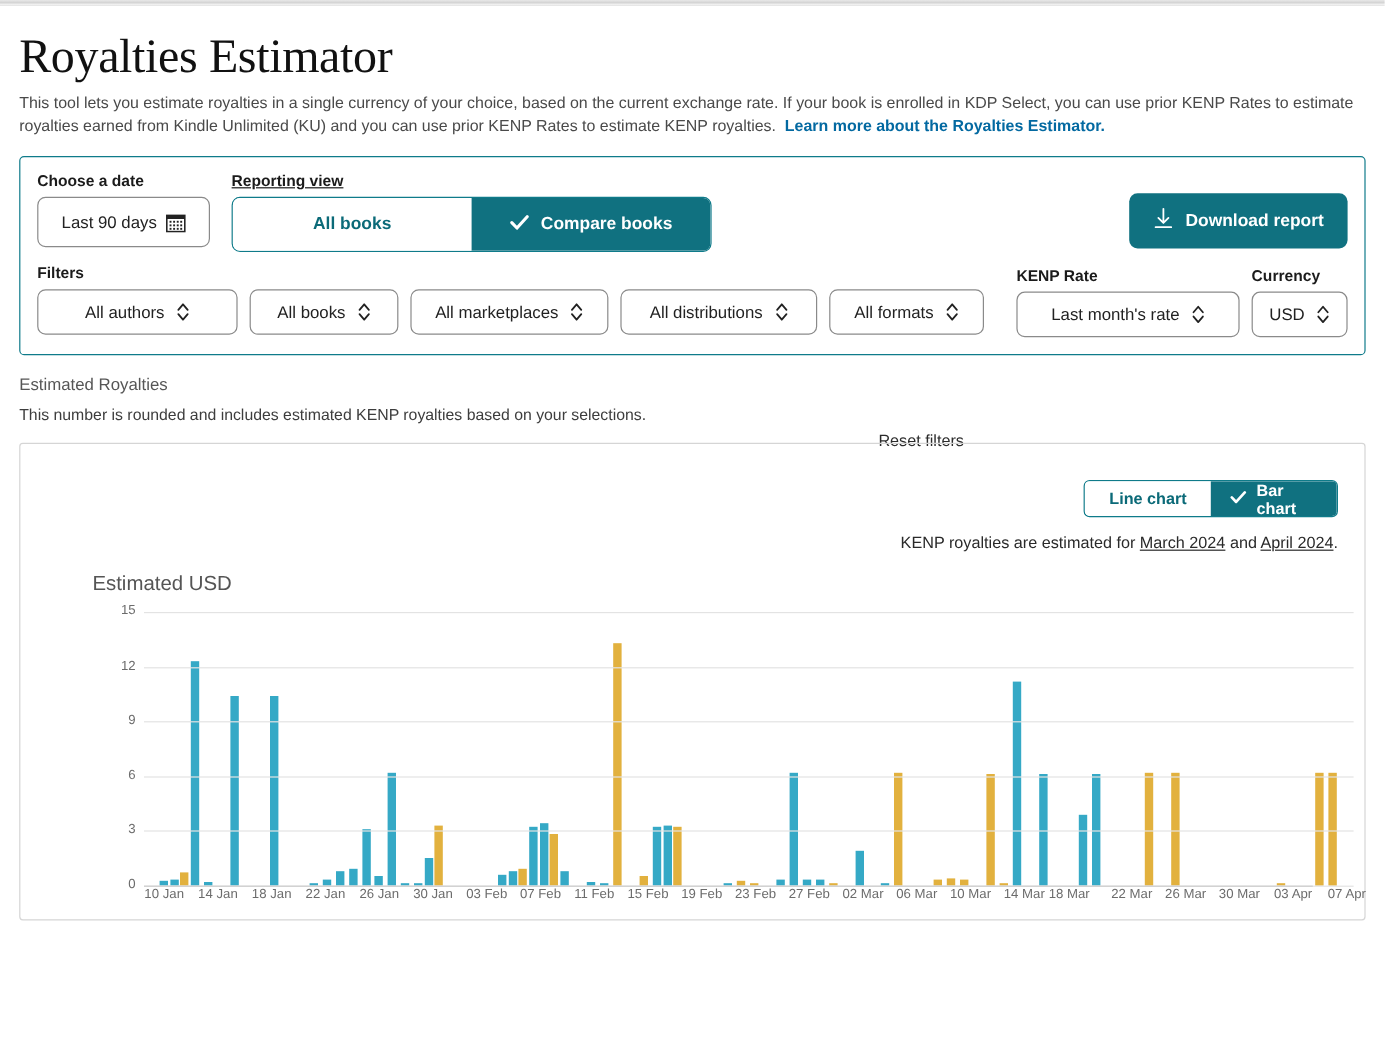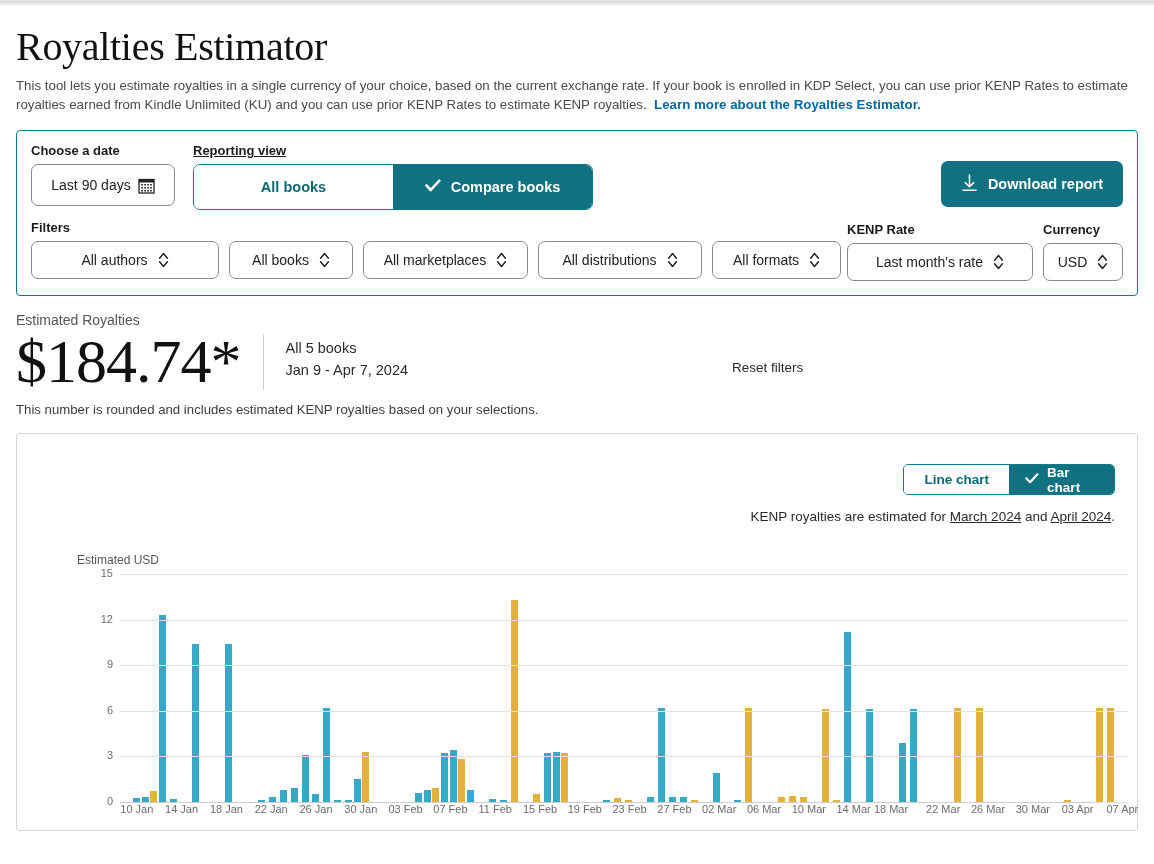--- a/index.html
+++ b/index.html
@@ -374,7 +374,7 @@
 
     <div class="filters-row">
 
-      <div class="filter-sel" style="width:188px">
+      <div class="filter-sel" style="width:167px">
         <span>All authors</span>
         <span class="stepper">
           <svg width="11" height="18" viewBox="0 0 11 18">

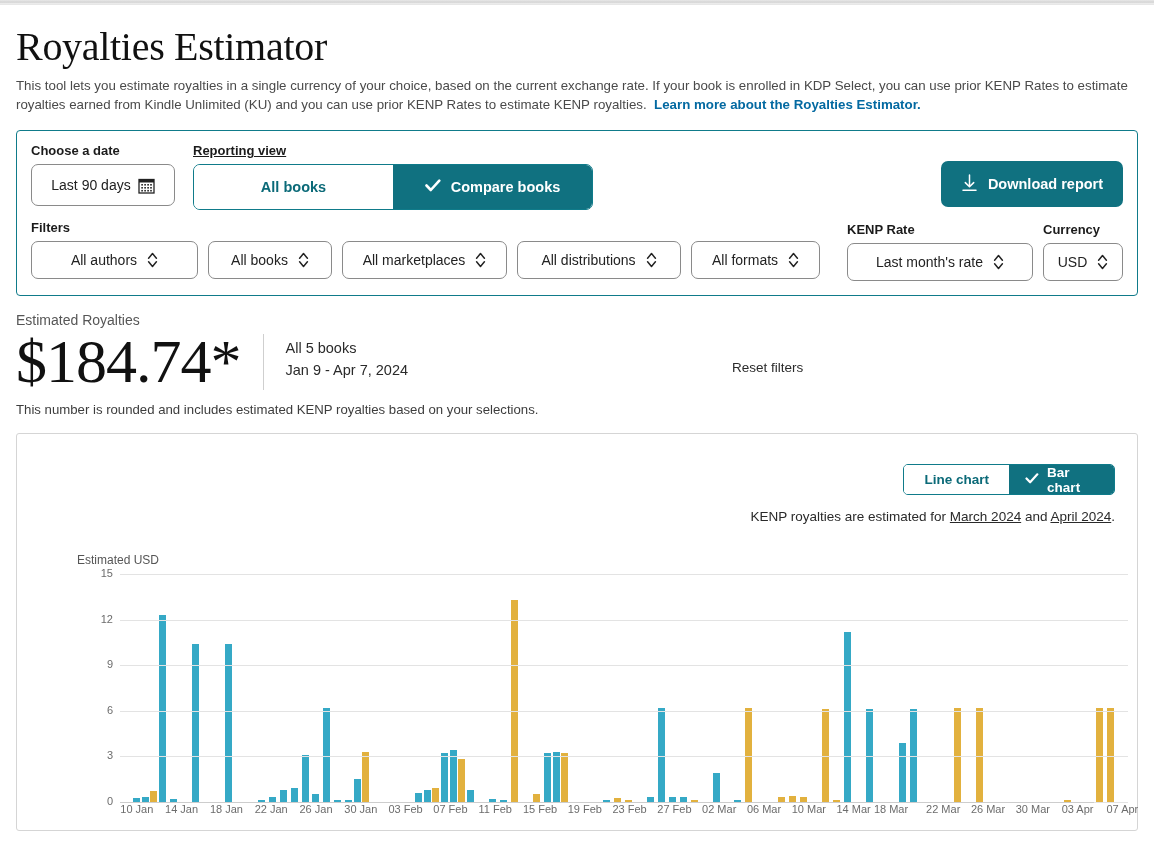--- a/index.html
+++ b/index.html
@@ -451,14 +451,6 @@
 
   <div class="summary">
     <div class="summary-lbl">Estimated Royalties</div>
-    <div class="summary-main">
-      <div class="amount">$184.74*</div>
-      <div class="vrule"></div>
-      <div class="sum-meta">
-        <div>All 5 books</div>
-        <div>Jan 9 - Apr 7, 2024</div>
-      </div>
-    </div>
     <div class="fineprint">This number is rounded and includes estimated KENP royalties based on your selections.</div>
   </div>
 

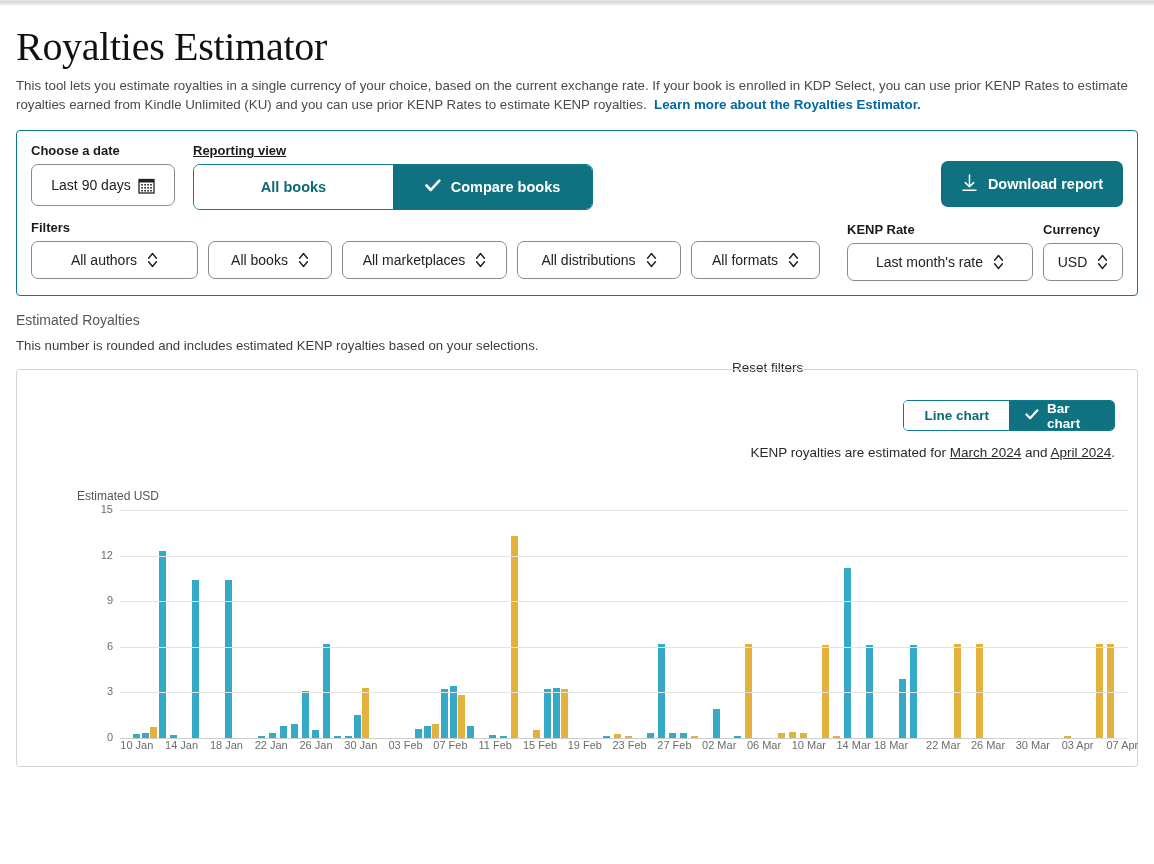--- a/index.html
+++ b/index.html
@@ -225,9 +225,8 @@
     position: absolute;
     left: 60px;
     top: 107px;
-    font-size: 12px;
+    font-size: 17px;
     color: #555;
-    margin-top: 12px;
   }
 
   .plot {

